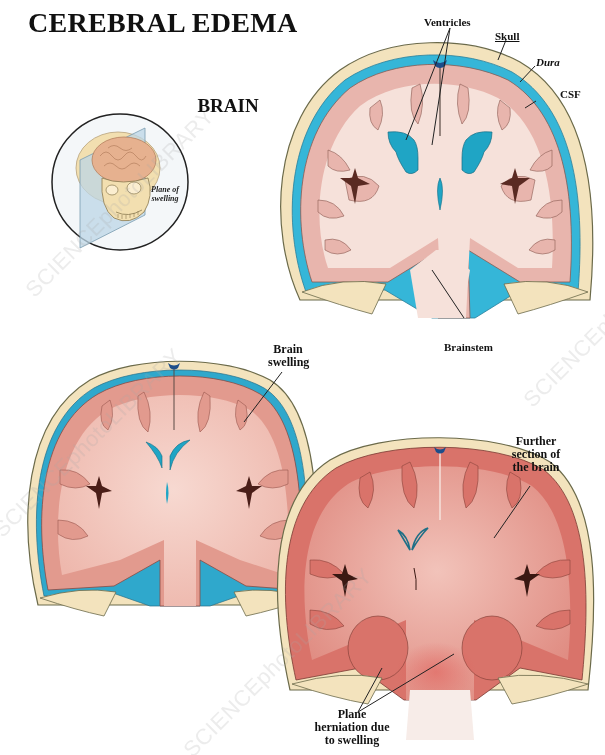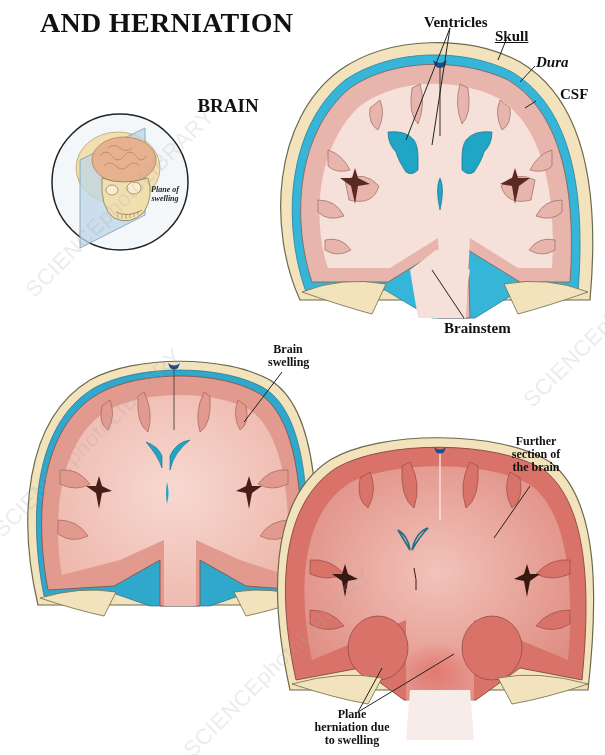--- a/index.html
+++ b/index.html
@@ -176,6 +176,7 @@
 <div class="wm" style="left:-40px; top:430px;">SCIENCEphotoLIBRARY</div>
 
 <div class="title">
+  <span class="line1">CEREBRAL EDEMA</span>
   <span class="line2">AND HERNIATION</span>
 </div>
 

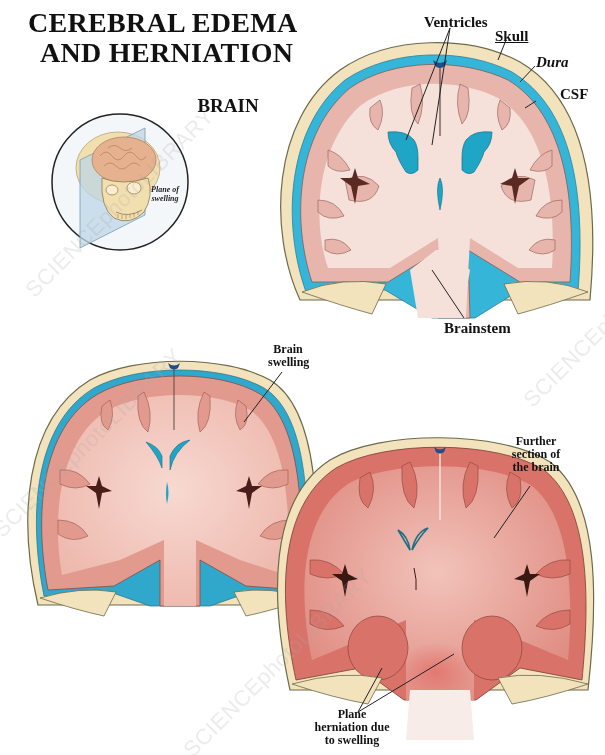--- a/index.html
+++ b/index.html
@@ -13,7 +13,7 @@
              line-height: 19px; color: #111; text-align: center; width: 100px; }
   .label { position: absolute; font-weight: bold; font-size: 12px; line-height: 13px;
            color: #111; text-align: center; white-space: nowrap; }
-  .label.small { font-size: 15px; }
+  .label.small { font-size: 11px; }
   .italic-label { position: absolute; font-weight: bold; font-style: italic; font-size: 8px;
                   line-height: 9px; color: #222; text-align: center; }
   svg.layer { position: absolute; left: 0; top: 0; }

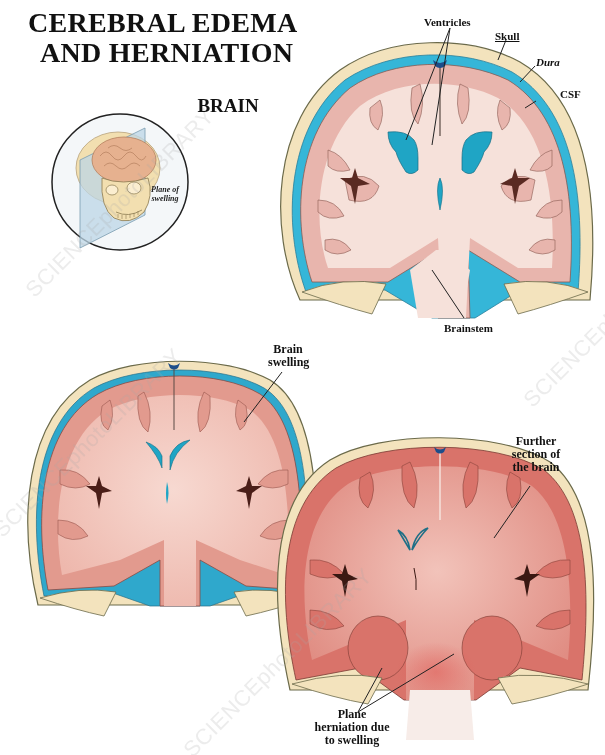--- a/index.html
+++ b/index.html
@@ -177,7 +177,6 @@
 
 <div class="title">
   <span class="line1">CEREBRAL EDEMA</span>
-  <span class="line2">AND HERNIATION</span>
 </div>
 
 <div class="subhead">

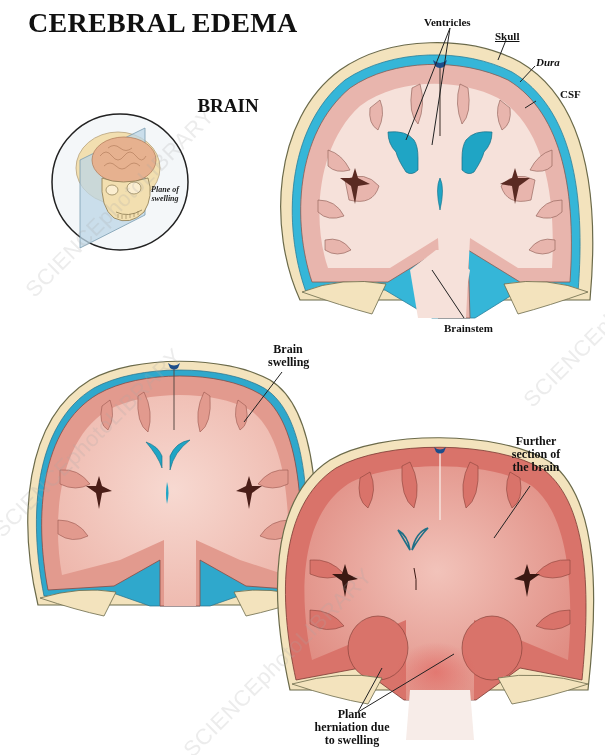--- a/index.html
+++ b/index.html
@@ -192,7 +192,7 @@
 <div class="label small" style="left:495px; top:30px;text-decoration:underline;">Skull</div>
 <div class="label small" style="left:536px; top:56px;font-style:italic;">Dura</div>
 <div class="label small" style="left:560px; top:88px;">CSF</div>
-<div class="label small" style="left:444px; top:322px;">Brainstem</div>
+<div class="label small" style="left:444px; top:341px;">Brainstem</div>
 
 <div class="label" style="left:268px; top:343px; width:40px;">
   <div>Brain</div>

